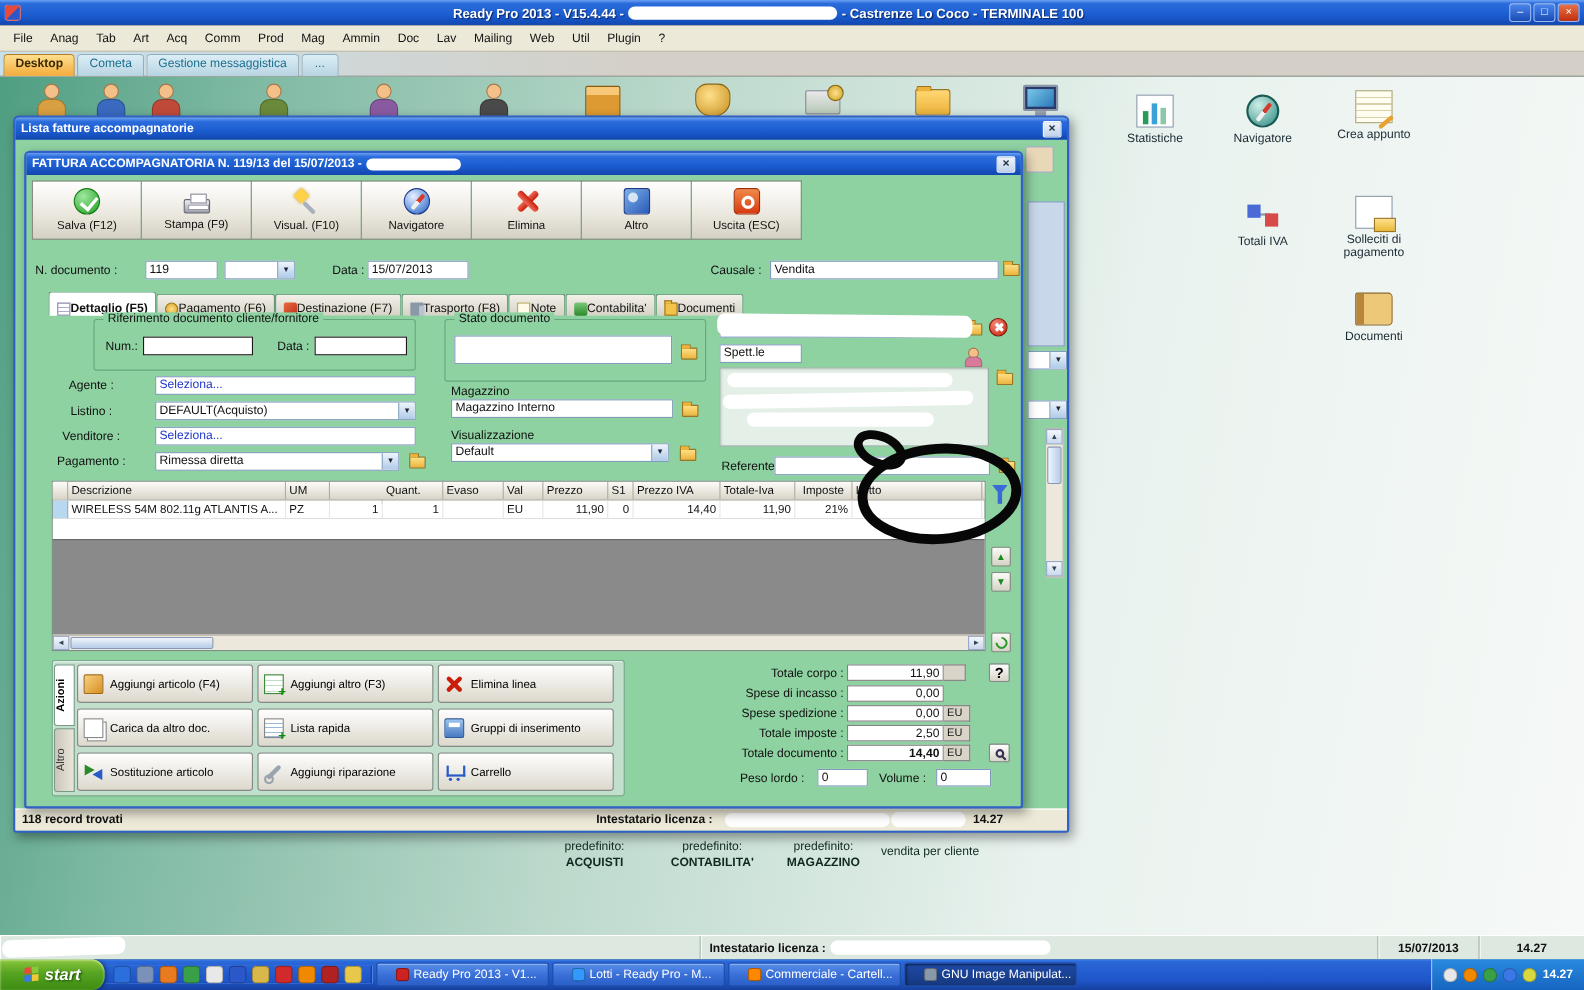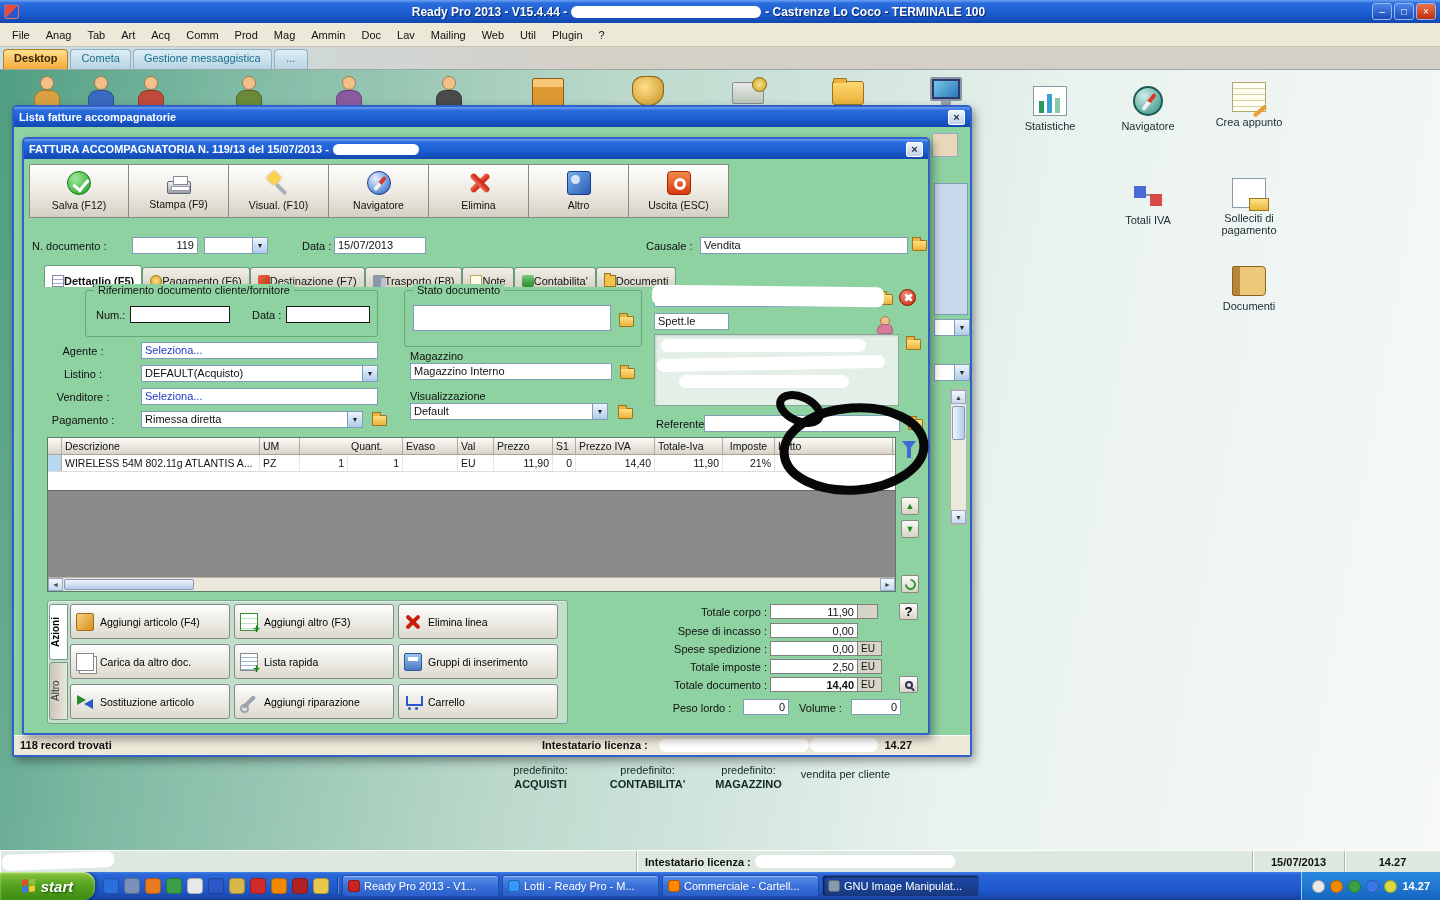--- a/index.html
+++ b/index.html
@@ -60,7 +60,7 @@
 .lblr{text-align:center}
 .inp{position:absolute;background:#fff;border:1px solid #7f9db9;padding:1px 3px;height:17px;overflow:hidden;white-space:nowrap;font-size:11px}
 .inp.bb{border-color:#1a1a1a}
-.inp.num{text-align:right}
+.inp.num{text-align:left}
 .blue{color:#2038c8}
 .combo{position:absolute;background:#fff;border:1px solid #7f9db9;height:17px;padding:1px 18px 1px 3px;overflow:hidden;white-space:nowrap;cursor:pointer}
 .carr{position:absolute;right:0;top:0;bottom:0;width:15px;background:linear-gradient(#eef5fc,#aecbe8);border-left:1px solid #7f9db9;font-size:7px;color:#223;display:flex;align-items:center;justify-content:center}

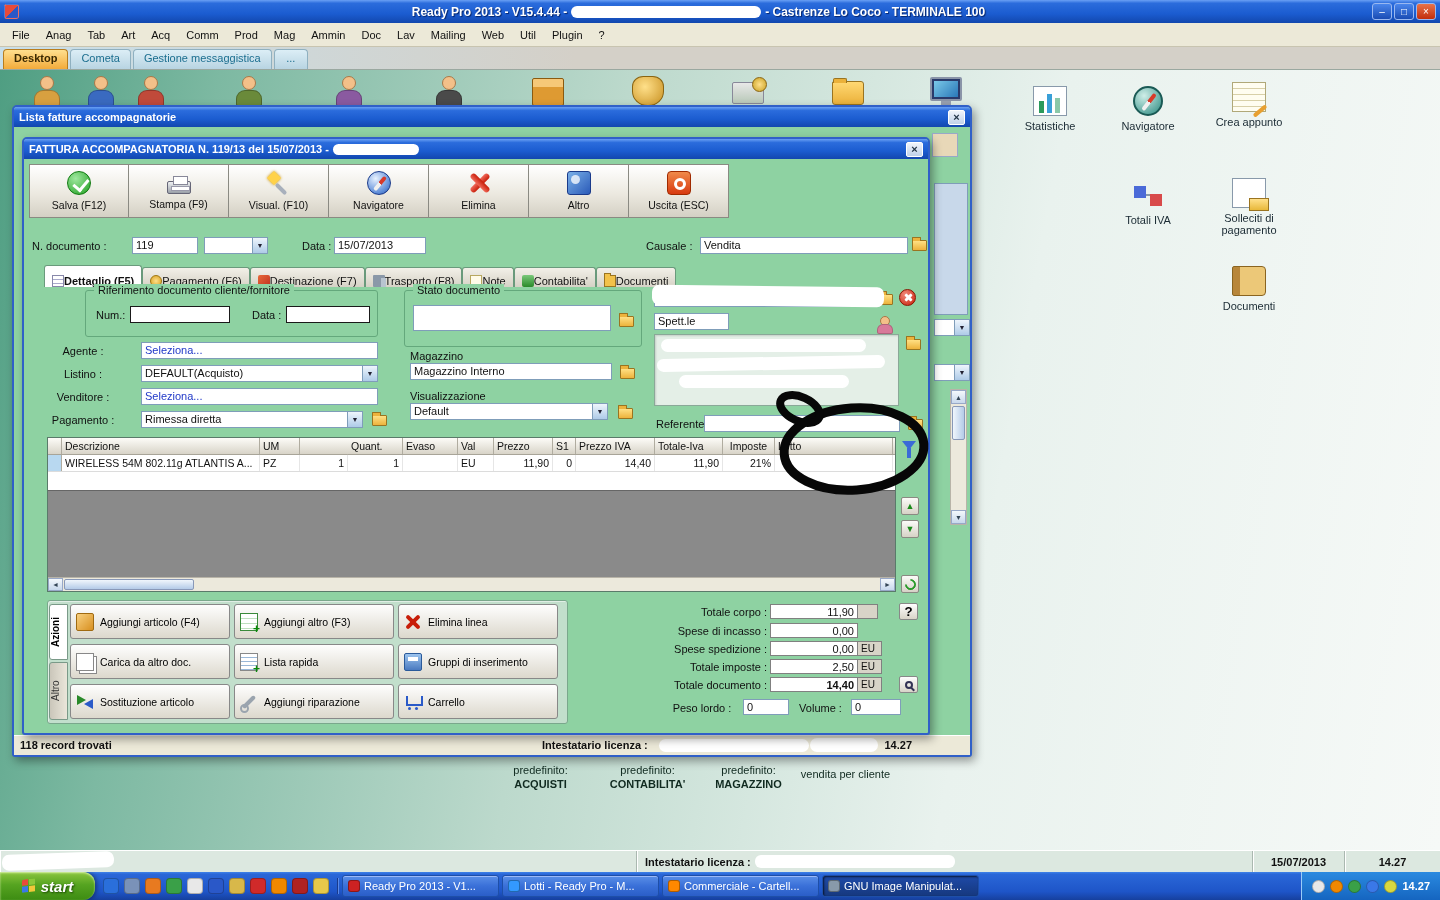--- a/index.html
+++ b/index.html
@@ -181,7 +181,7 @@
 .qlaunch{display:flex;align-items:center;gap:5px;padding:0 8px;border-right:1px solid #1a3a8a;box-shadow:1px 0 0 #5a8ae8}
 .qlico{width:16px;height:16px;border-radius:4px;border:1px solid #00000040;cursor:pointer}
 .tasks{display:flex;gap:3px;padding:0 4px;flex:1}
-.taskbtn{width:157px;height:22px;background:linear-gradient(#5a8fe8,#3a70d8 50%,#2a5ec8);border:1px solid #1e4fa8;border-radius:3px;color:#fff;display:flex;align-items:center;gap:4px;padding:0 5px;font-size:11px;white-space:nowrap;overflow:hidden;cursor:pointer;box-shadow:inset 0 1px 0 #9ab8f8}
+.taskbtn{width:157px;height:22px;background:linear-gradient(#5a8fe8,#3a70d8 50%,#2a5ec8);border:1px solid #1e4fa8;border-radius:3px;color:#fff;display:flex;align-items:center;gap:4px;padding:0 17px;font-size:11px;white-space:nowrap;overflow:hidden;cursor:pointer;box-shadow:inset 0 1px 0 #9ab8f8}
 .taskbtn.active{background:linear-gradient(#1e4aa8,#16387e);box-shadow:inset 1px 1px 2px #000a}
 .tico-dot{width:12px;height:12px;border-radius:3px;flex:0 0 12px;border:1px solid #00000050}
 .tray{height:28px;background:linear-gradient(#2a8ae0,#1565c0);border-left:1px solid #9accf8;display:flex;align-items:center;gap:5px;padding:0 10px;color:#fff}

